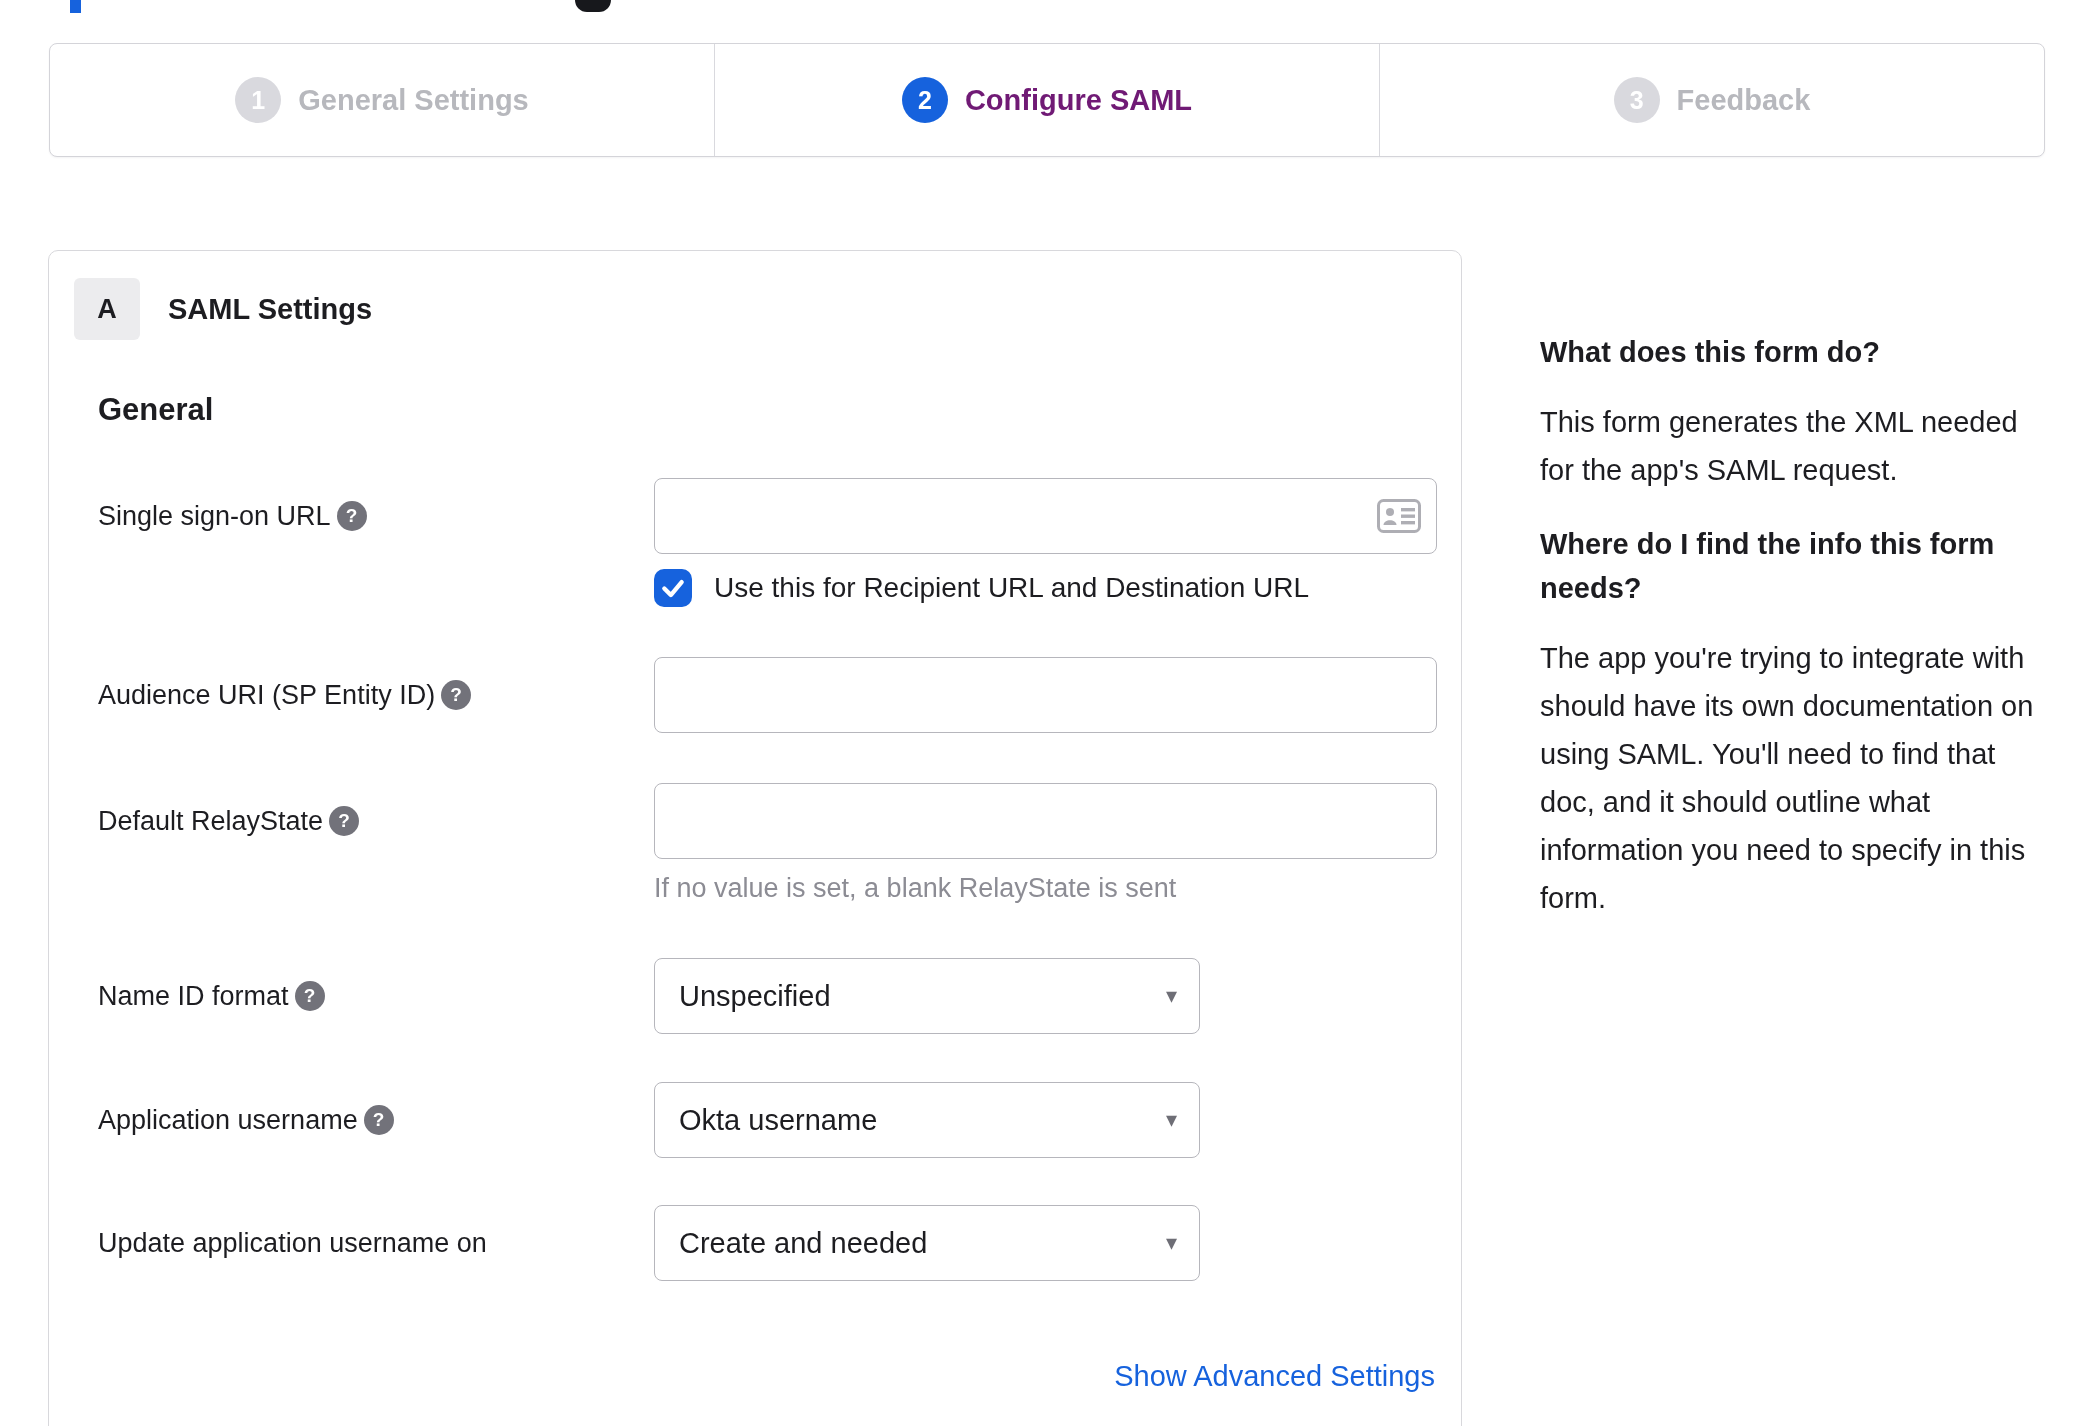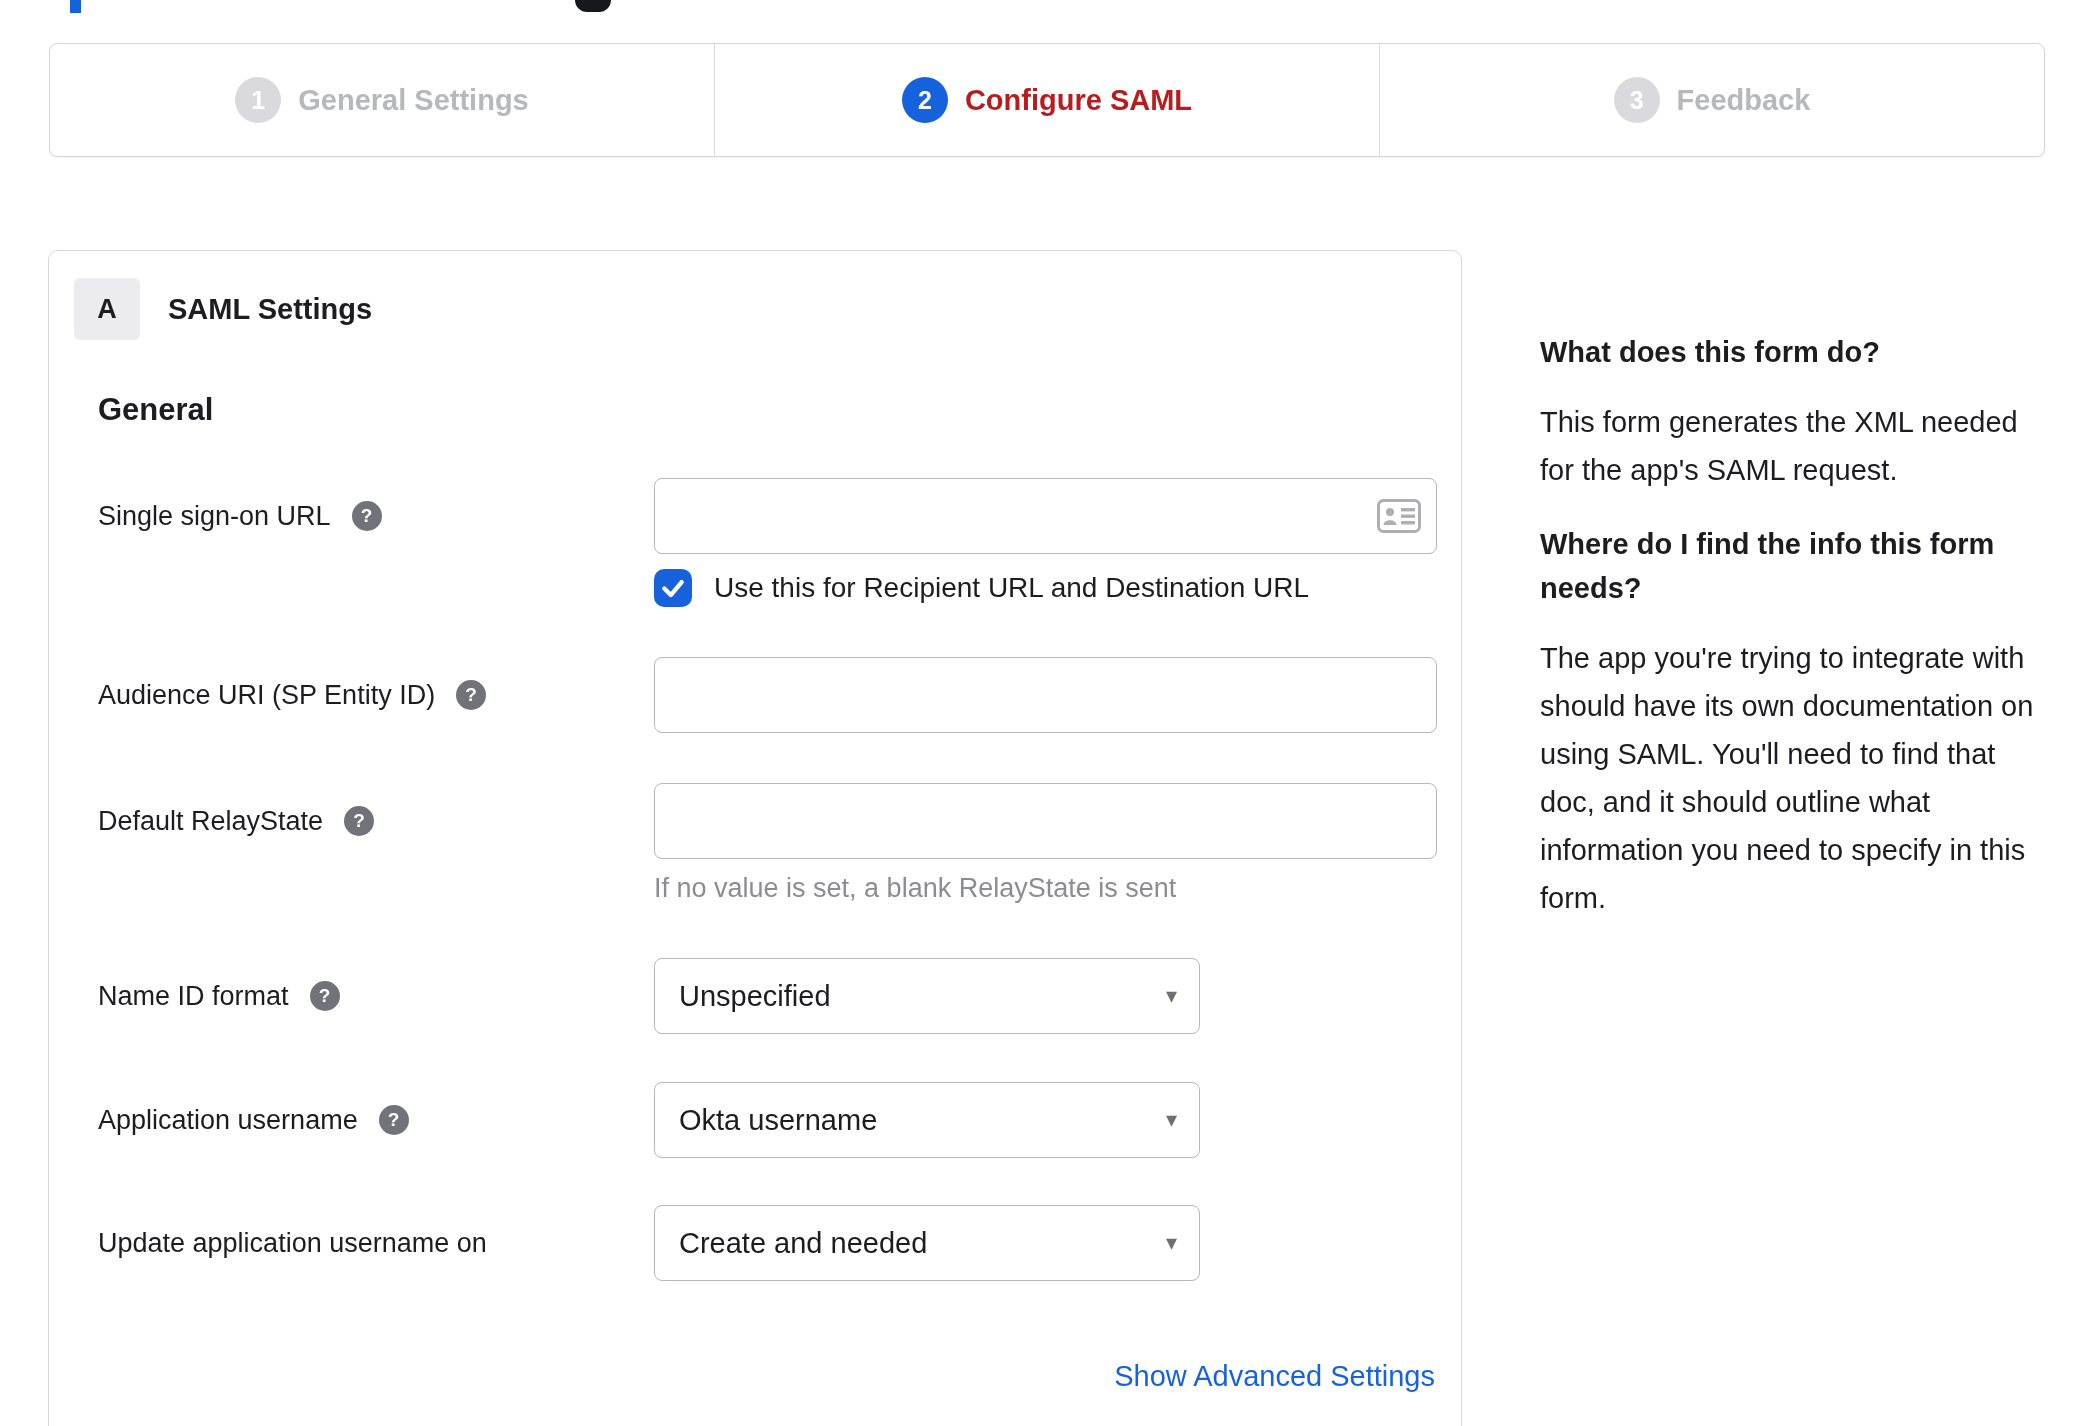--- a/index.html
+++ b/index.html
@@ -41,7 +41,7 @@
   }
   .step-label { font-size: 29px; font-weight: bold; color: #b7b8bd; }
   .step.active .step-circle { background: #1662dd; }
-  .step.active .step-label { color: #b91c1c; }
+  .step.active .step-label { color: #701a75; }
 
   
   .content { display: flex; align-items: flex-start; margin: 93px 0 0 48px; gap: 78px; }

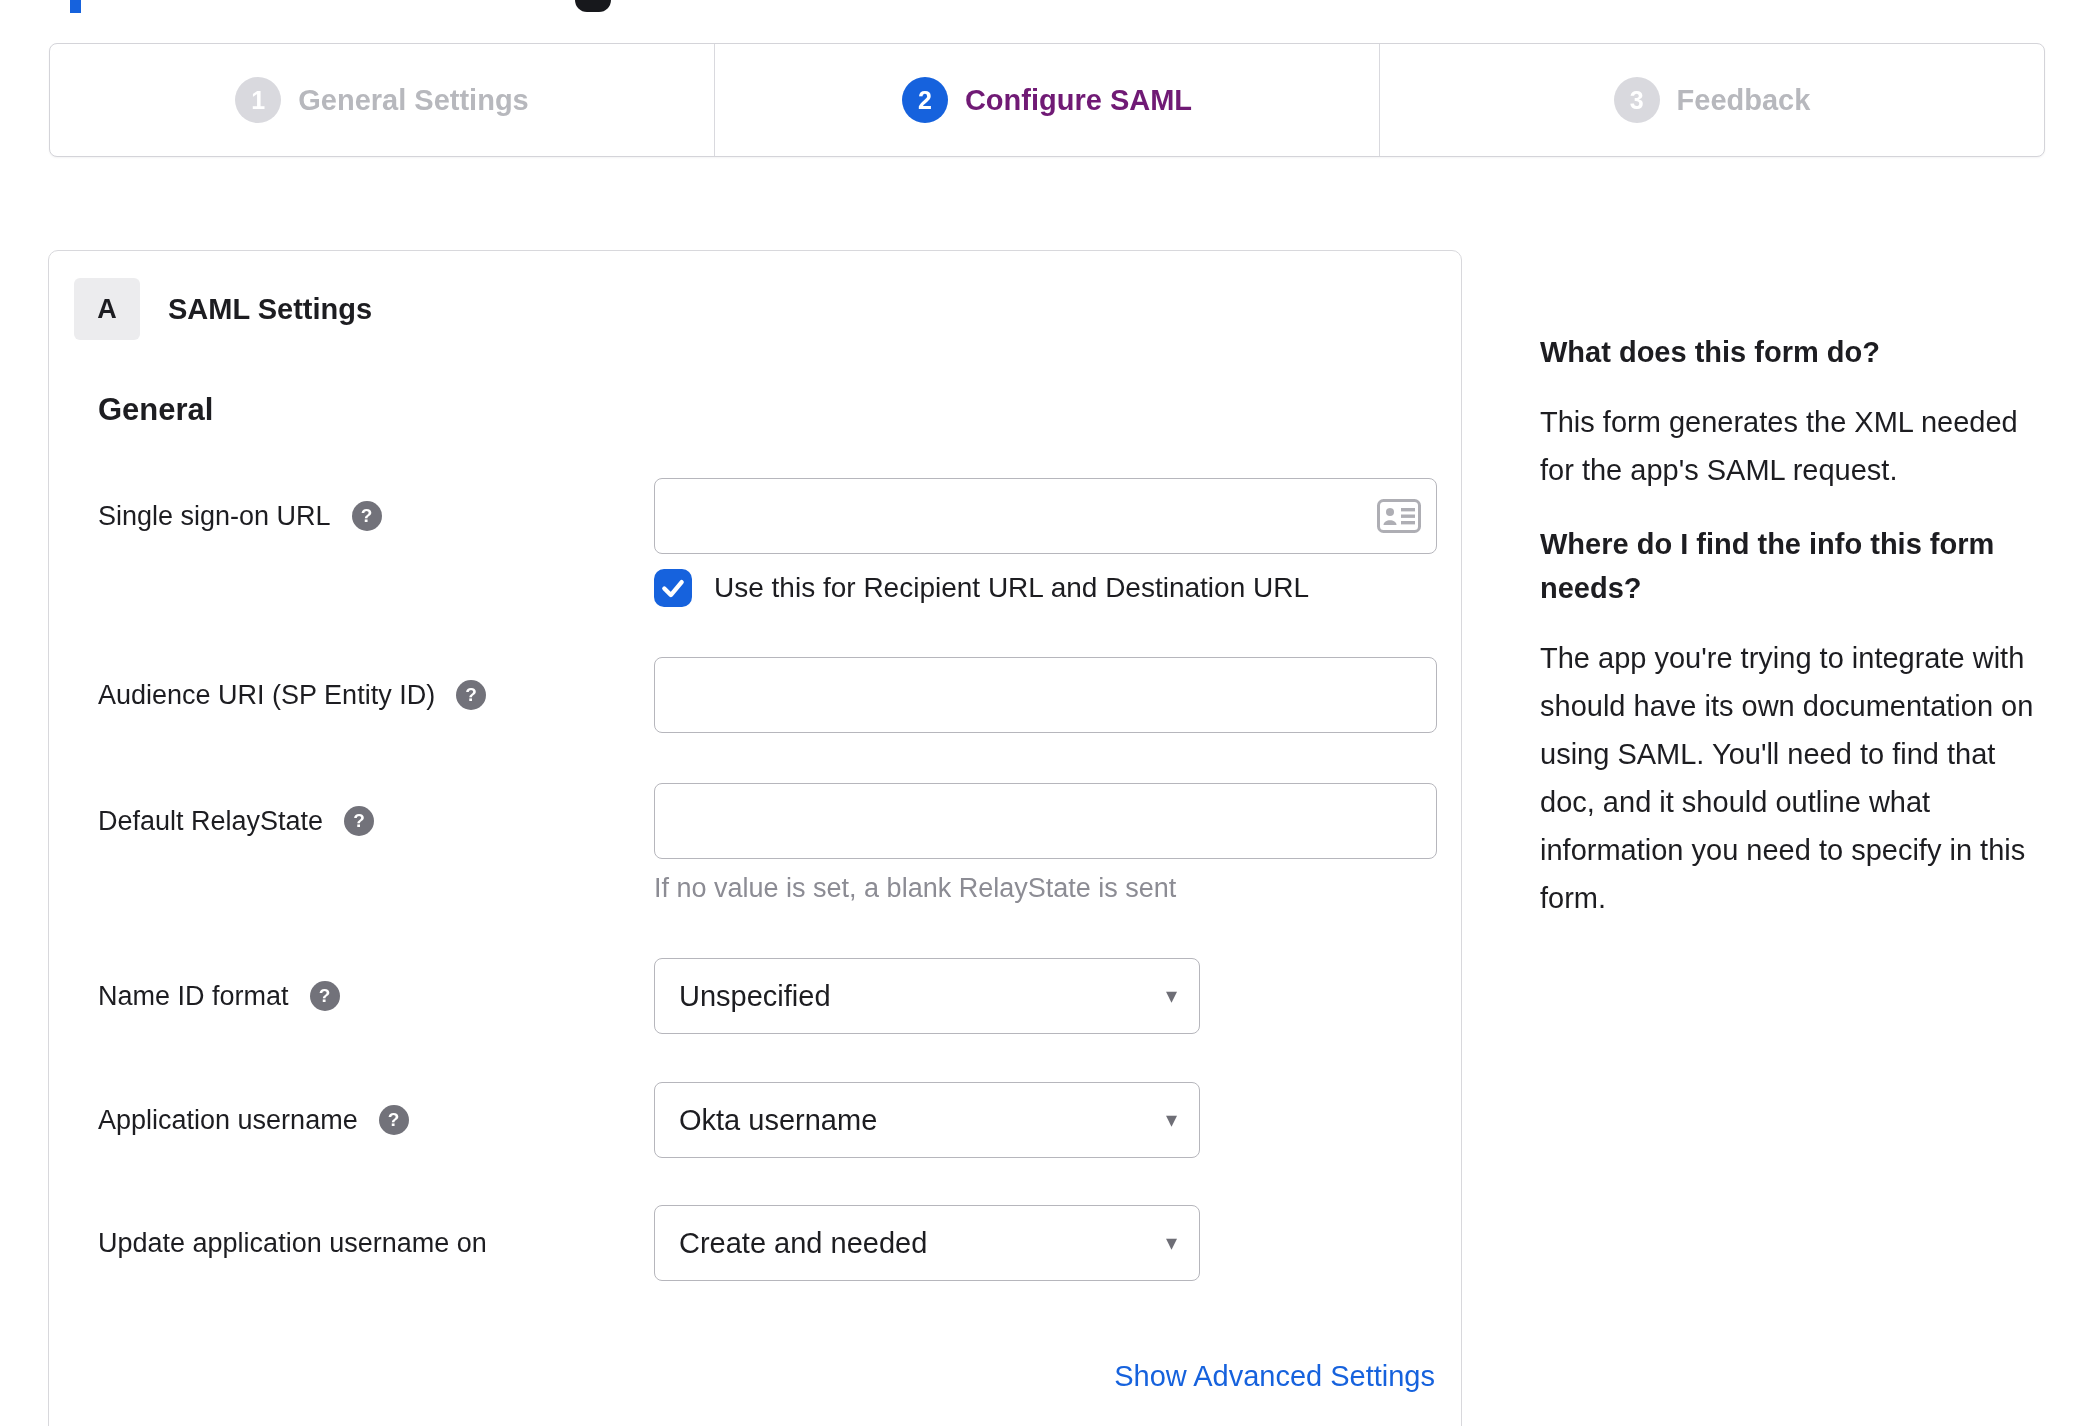--- a/index.html
+++ b/index.html
@@ -68,7 +68,7 @@
   .label-col {
     width: 556px; flex: none;
     height: 76px;
-    display: flex; align-items: center; gap: 21px;
+    display: flex; align-items: center; gap: 6px;
   }
   .field-label { font-size: 27px; color: #1d1d21; }
   .help-icon {

